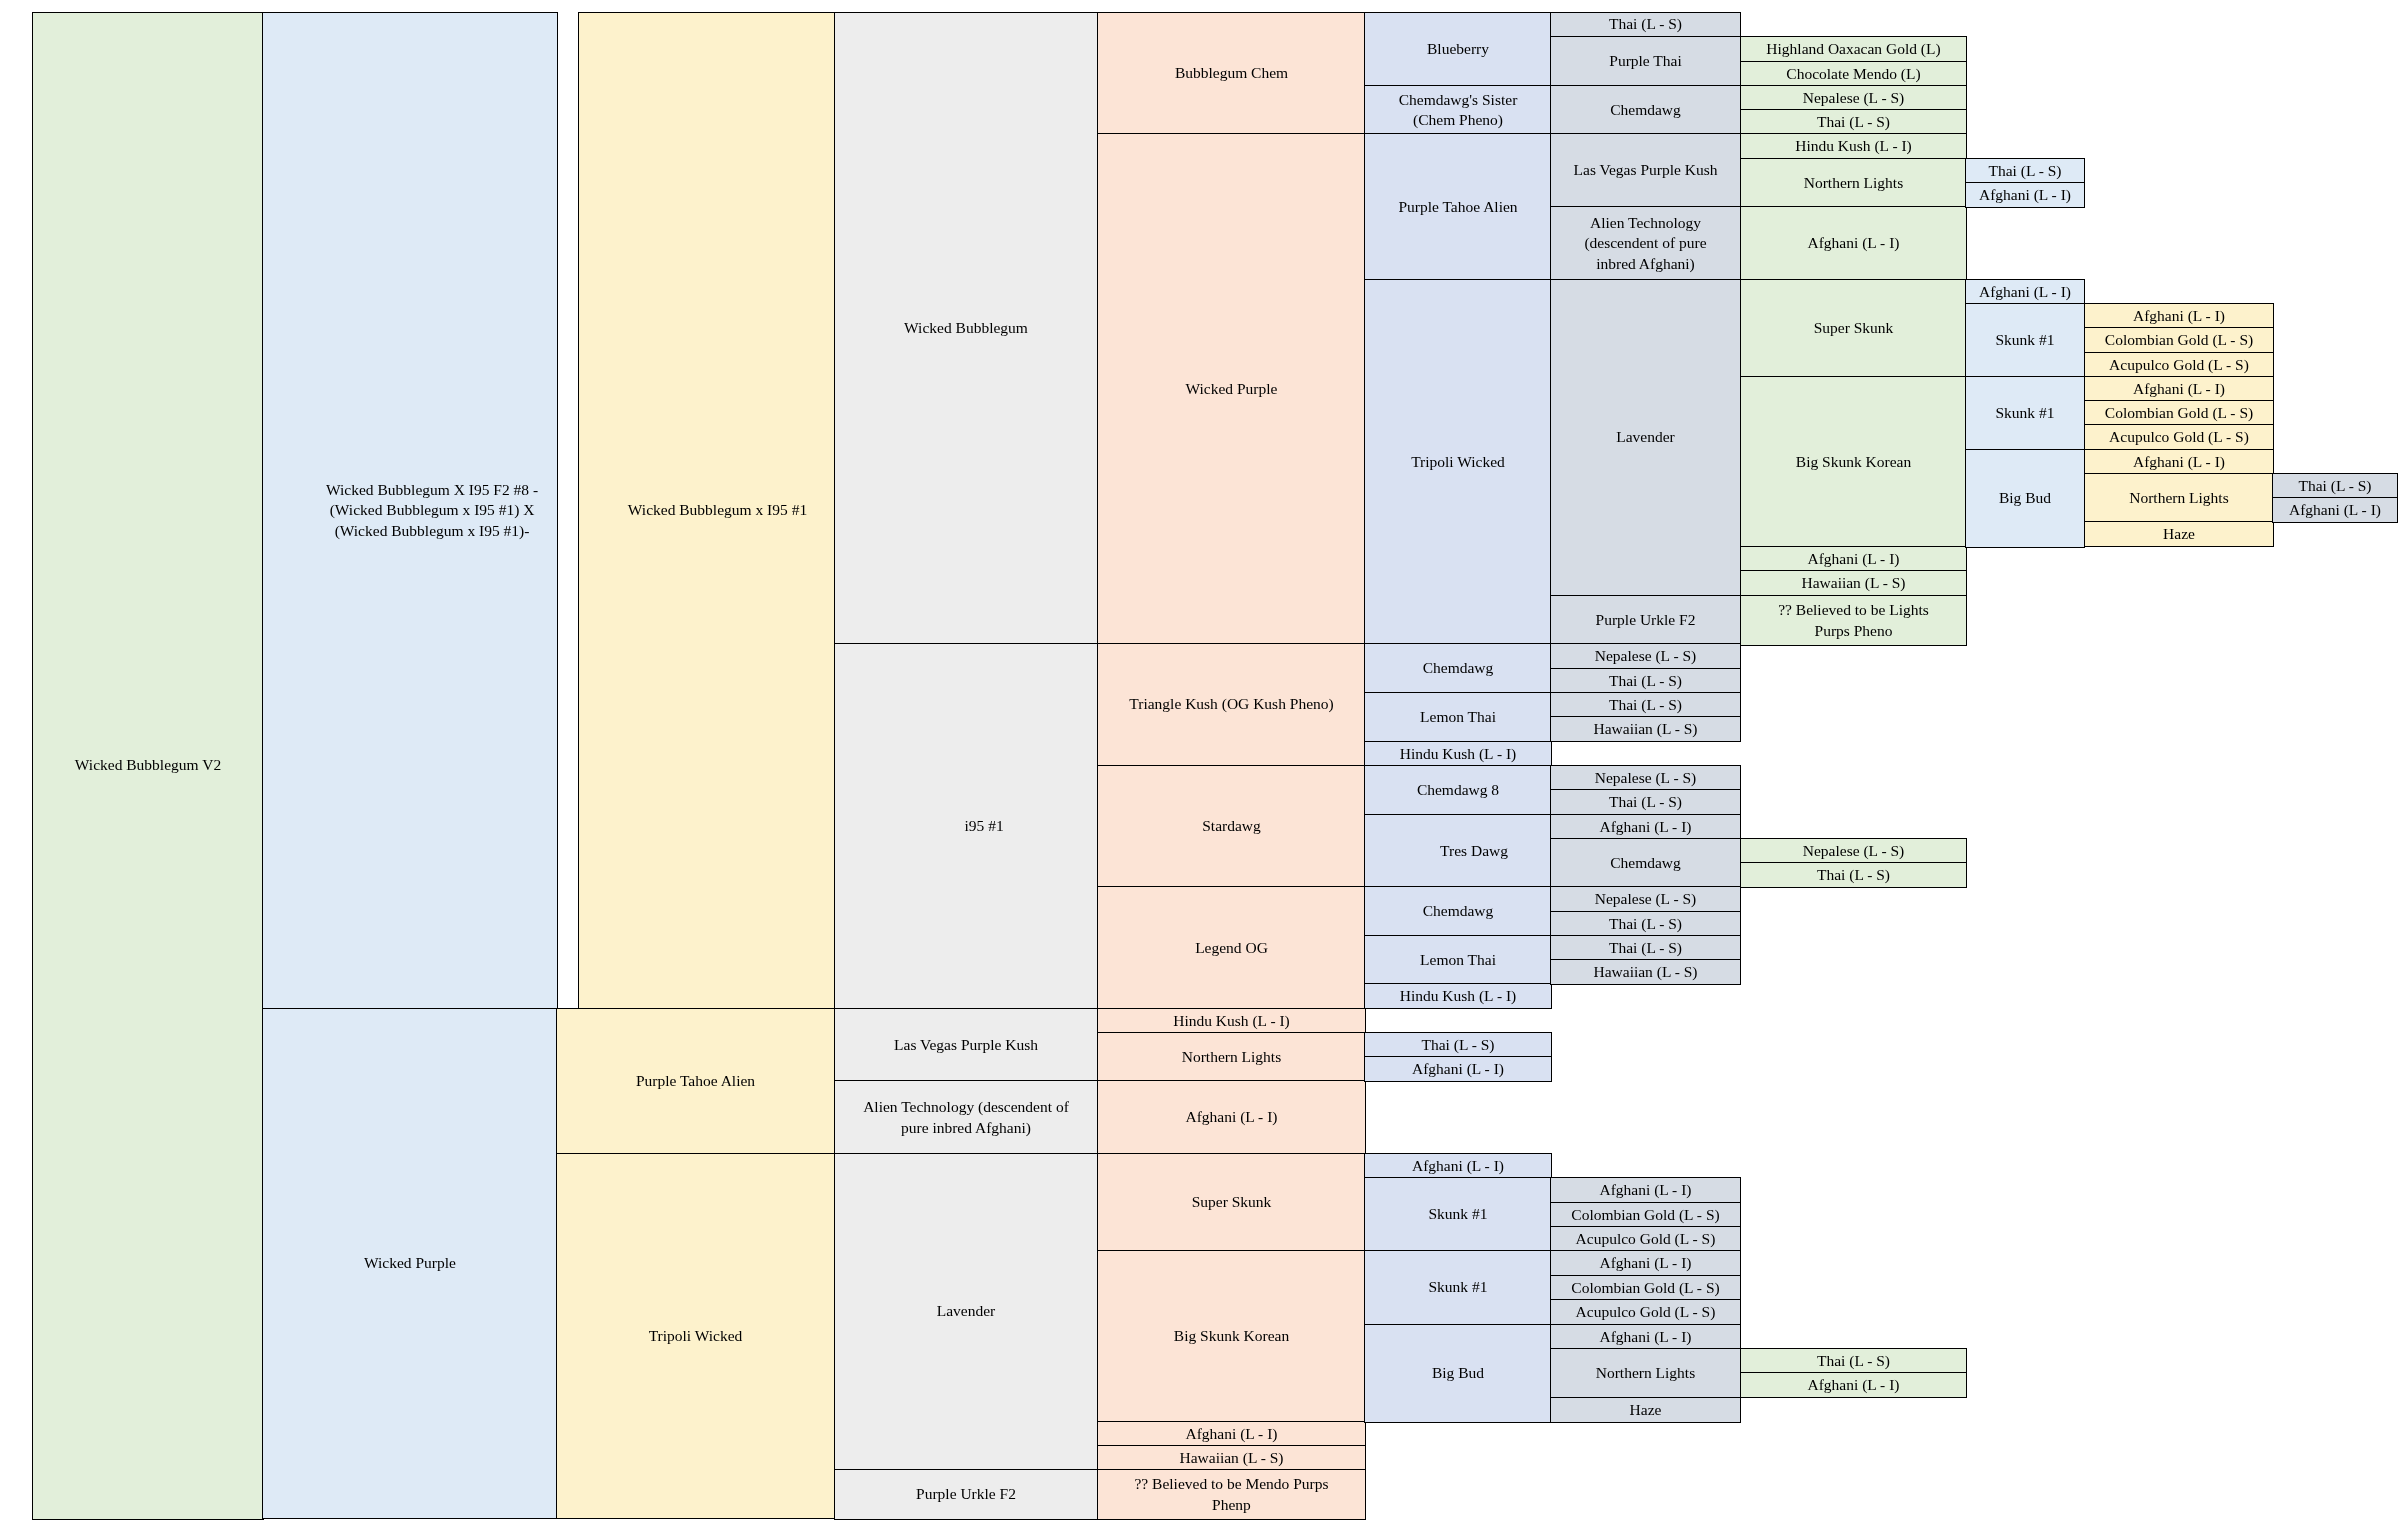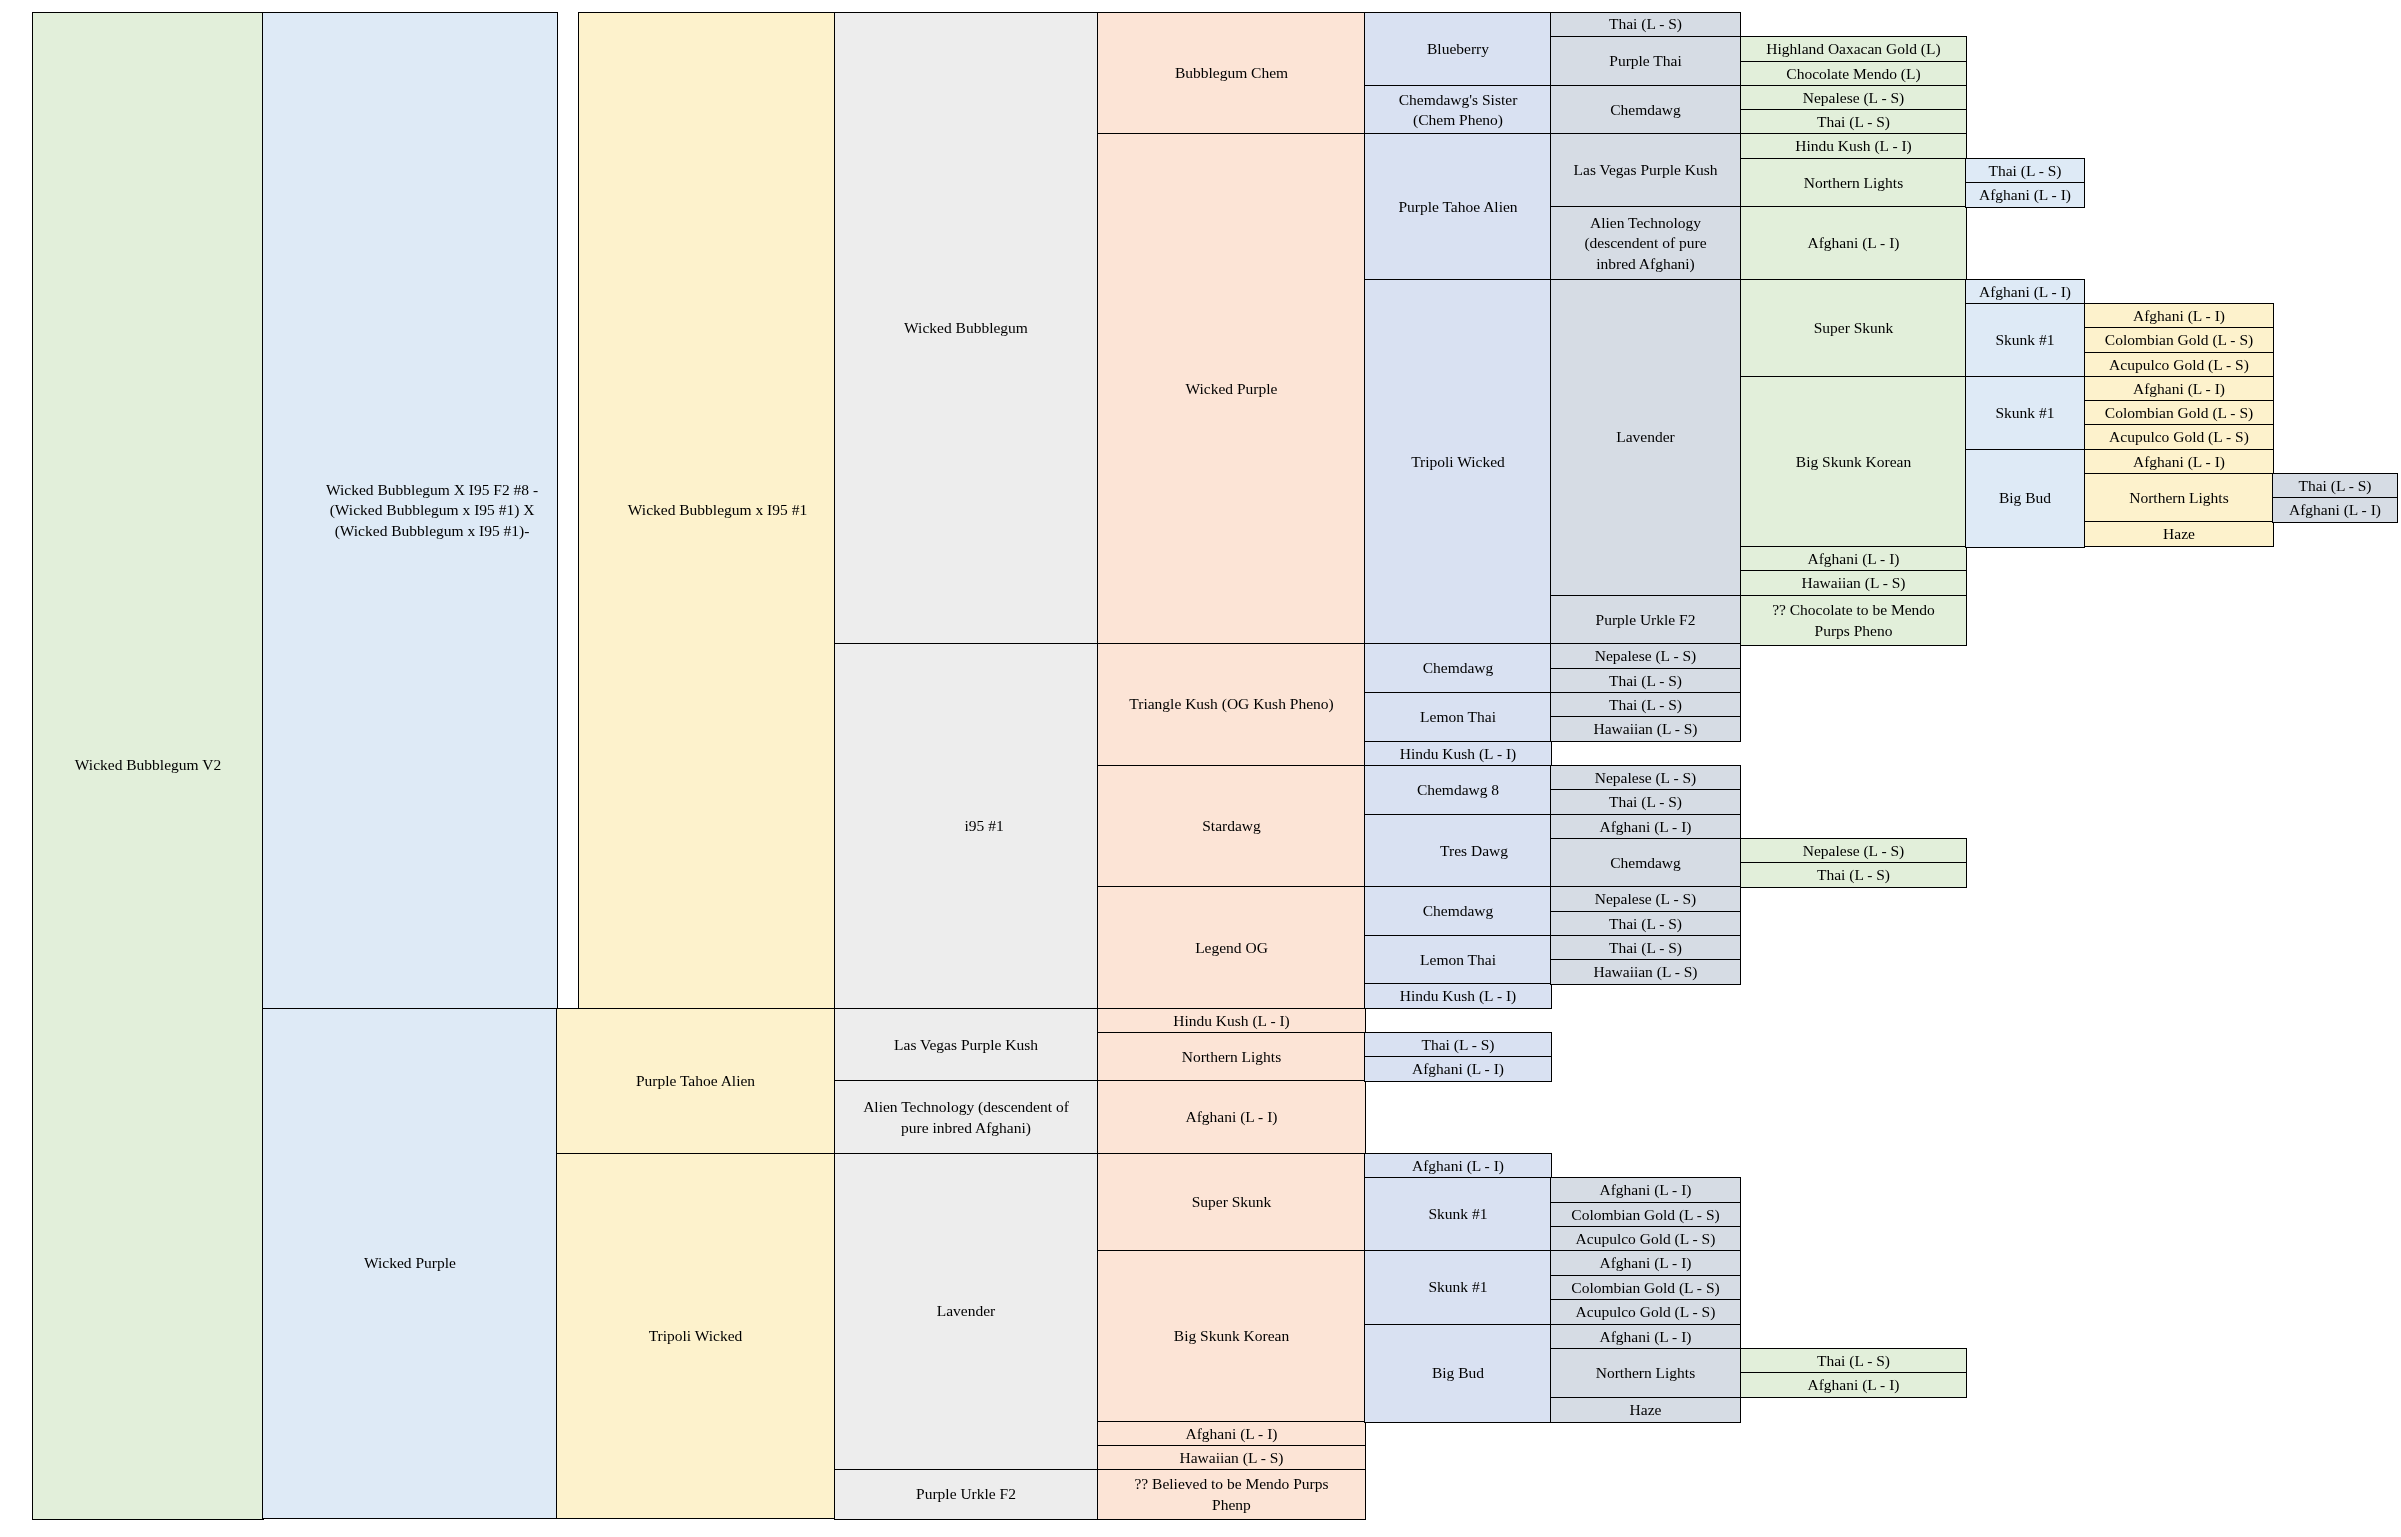--- a/index.html
+++ b/index.html
@@ -124,7 +124,7 @@
     <div class="cell" style="left: 1740px; top: 376px; width: 227px; height: 172px; background: rgb(226, 239, 218); border-color: rgb(0, 0, 0); color: rgb(0, 0, 0);">Big Skunk Korean</div>
     <div class="cell" style="left: 1740px; top: 546px; width: 227px; height: 26px; background: rgb(226, 239, 218); border-color: rgb(0, 0, 0); color: rgb(0, 0, 0);">Afghani (L - I)</div>
     <div class="cell" style="left: 1740px; top: 570px; width: 227px; height: 26px; background: rgb(226, 239, 218); border-color: rgb(0, 0, 0); color: rgb(0, 0, 0);">Hawaiian (L - S)</div>
-    <div class="cell" style="left: 1740px; top: 595px; width: 227px; height: 51px; background: rgb(226, 239, 218); border-color: rgb(0, 0, 0); color: rgb(0, 0, 0);">?? Chocolate to be Mendo
+    <div class="cell" style="left: 1740px; top: 595px; width: 227px; height: 51px; background: rgb(226, 239, 218); border-color: rgb(0, 0, 0); color: rgb(0, 0, 0);">?? Believed to be Lights
 Purps Pheno</div>
     <div class="cell" style="left: 1740px; top: 838px; width: 227px; height: 26px; background: rgb(226, 239, 218); border-color: rgb(0, 0, 0); color: rgb(0, 0, 0);">Nepalese (L - S)</div>
     <div class="cell" style="left: 1740px; top: 862px; width: 227px; height: 26px; background: rgb(226, 239, 218); border-color: rgb(0, 0, 0); color: rgb(0, 0, 0);">Thai (L - S)</div>

